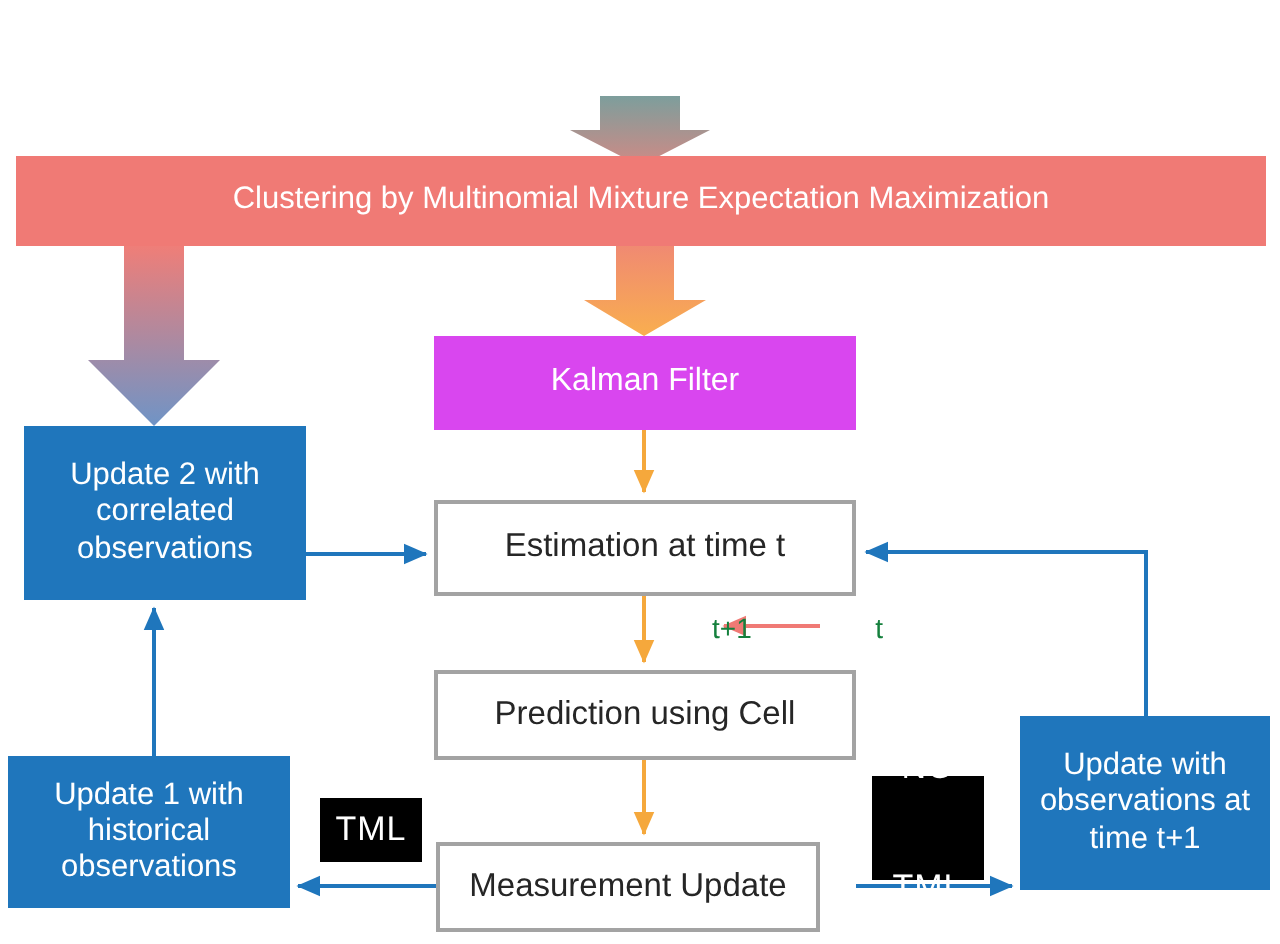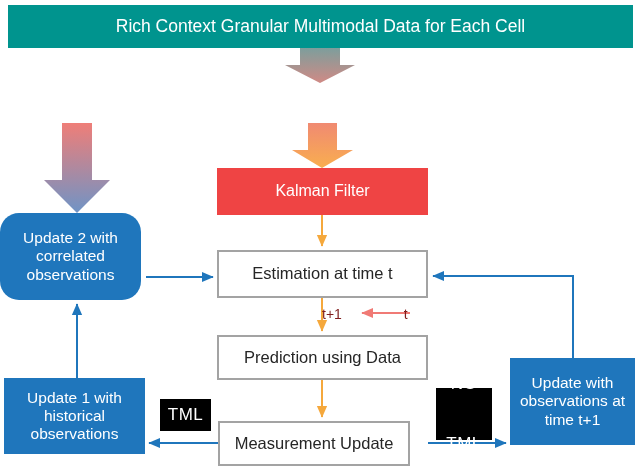--- a/index.html
+++ b/index.html
@@ -154,7 +154,6 @@
     <path d="M573,378 L573,276 L433,276" fill="none" stroke="#1f76bc" stroke-width="2" marker-end="url(#arrowBlue)"></path>
   </svg>
 
-  <div class="node banner-teal">Rich Context Granular Multimodal Data for Each Cell</div>
 
 
   <div class="node box-orange-fill">Kalman Filter</div>

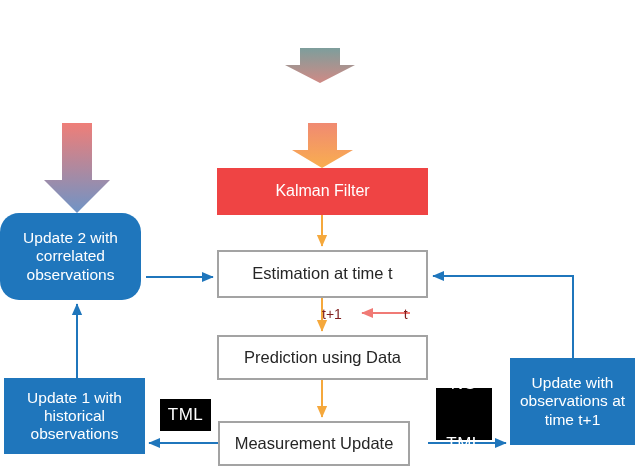--- a/index.html
+++ b/index.html
@@ -155,6 +155,7 @@
   </svg>
 
 
+  <div class="node banner-salmon">Clustering by Multinomial Mixture Expectation Maximization</div>
 
   <div class="node box-orange-fill">Kalman Filter</div>
 

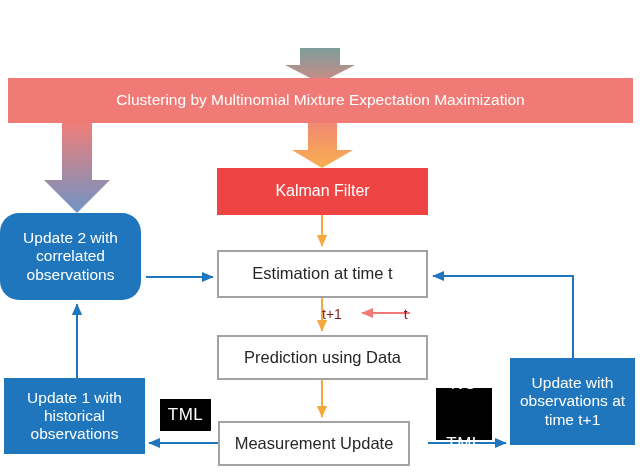--- a/index.html
+++ b/index.html
@@ -45,7 +45,7 @@
   
   .box-orange-fill {
     left: 217px; top: 168px; width: 211px; height: 47px;
-    background: #ef4444;
+    background: #d946ef;
     color: #ffffff;
     font-size: 16px;
   }

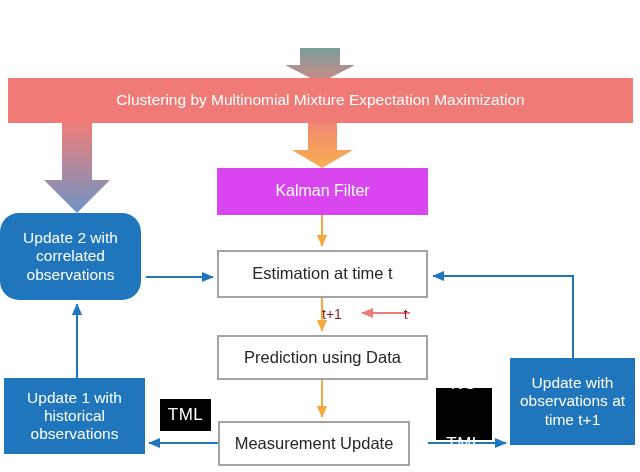--- a/index.html
+++ b/index.html
@@ -65,7 +65,7 @@
     color: #ffffff;
     font-size: 15.5px;
   }
-  .box-update2 { left: 0; top: 213px; width: 141px; height: 87px; border-radius: 19px; }
+  .box-update2 { left: 12px; top: 213px; width: 141px; height: 87px; }
   .box-update1 { left: 4px; top: 378px; width: 141px; height: 76px; }
   .box-updatet1 { left: 510px; top: 358px; width: 125px; height: 87px; }
   

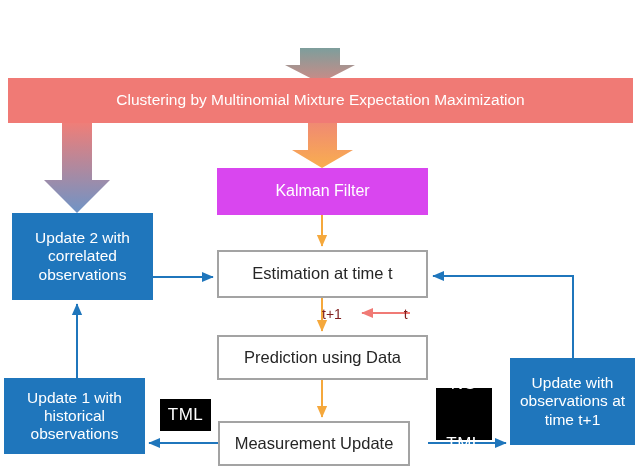--- a/index.html
+++ b/index.html
@@ -86,9 +86,10 @@
   .annot-t {
     position: absolute;
     left: 322px; top: 306px;
-    color: #7f1d1d;
+    color: #15803d;
     font-size: 14px;
     white-space: nowrap;
+    padding-left: 34px;
   }
   .annot-t .lbl { display: inline-block; }
   svg.wires { position: absolute; left: 0; top: 0; width: 640px; height: 472px; }

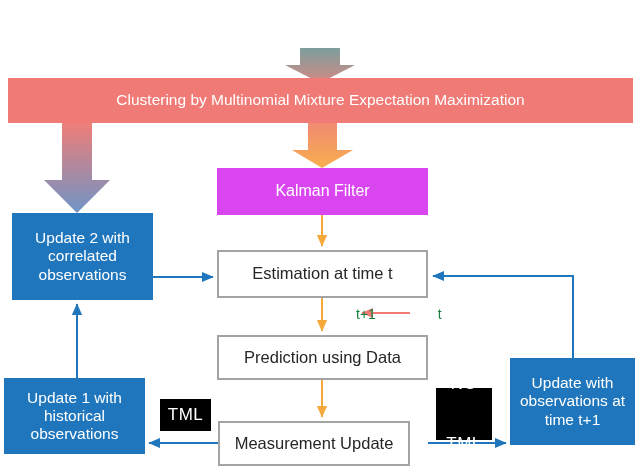--- a/index.html
+++ b/index.html
@@ -162,7 +162,7 @@
 
   <div class="node box-outline box-estimation">Estimation at time t</div>
 
-  <div class="node box-outline box-prediction">Prediction using Data</div>
+  <div class="node box-outline box-prediction">Prediction using Cell</div>
 
   <div class="node box-outline box-measurement">Measurement Update</div>
 

